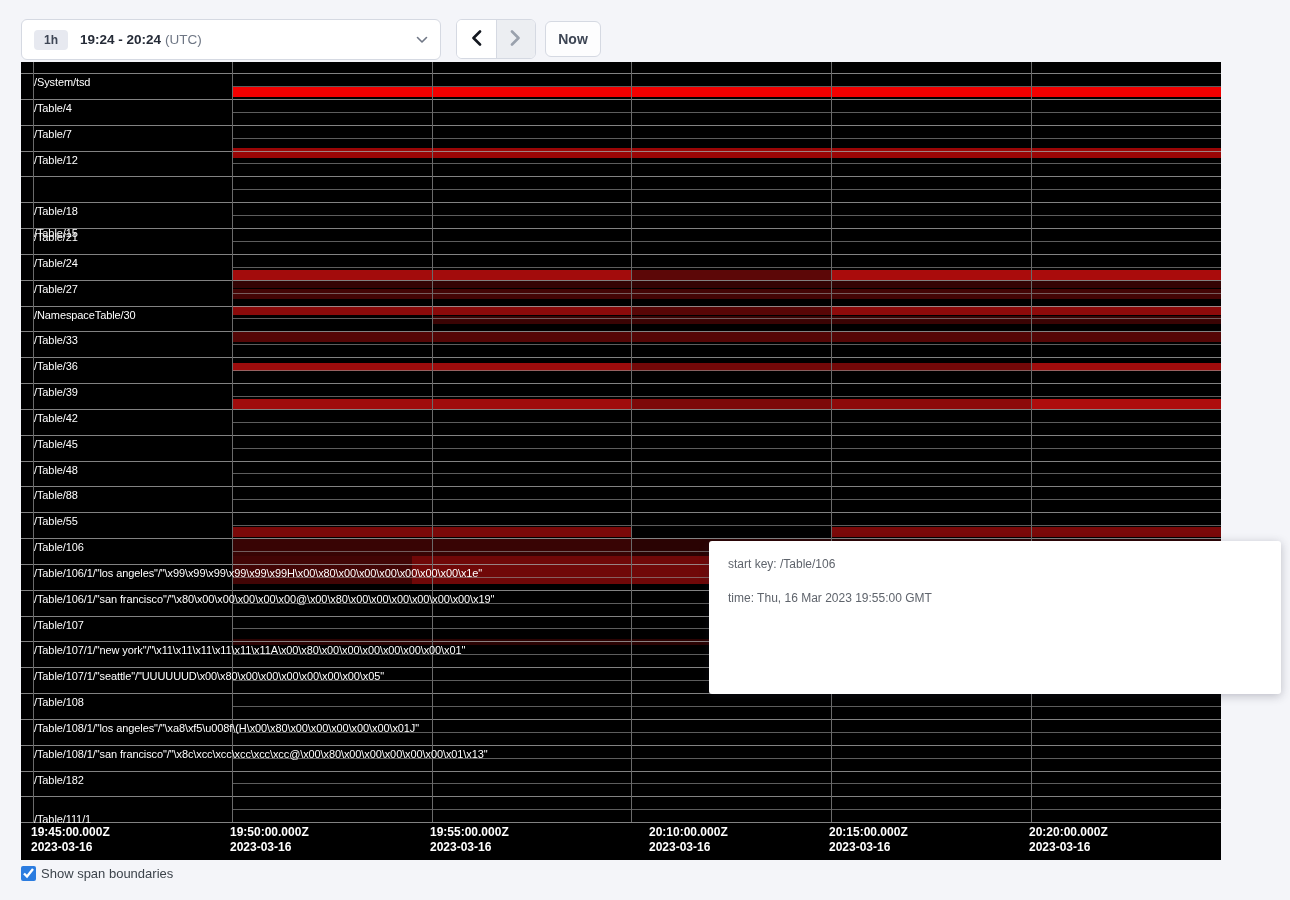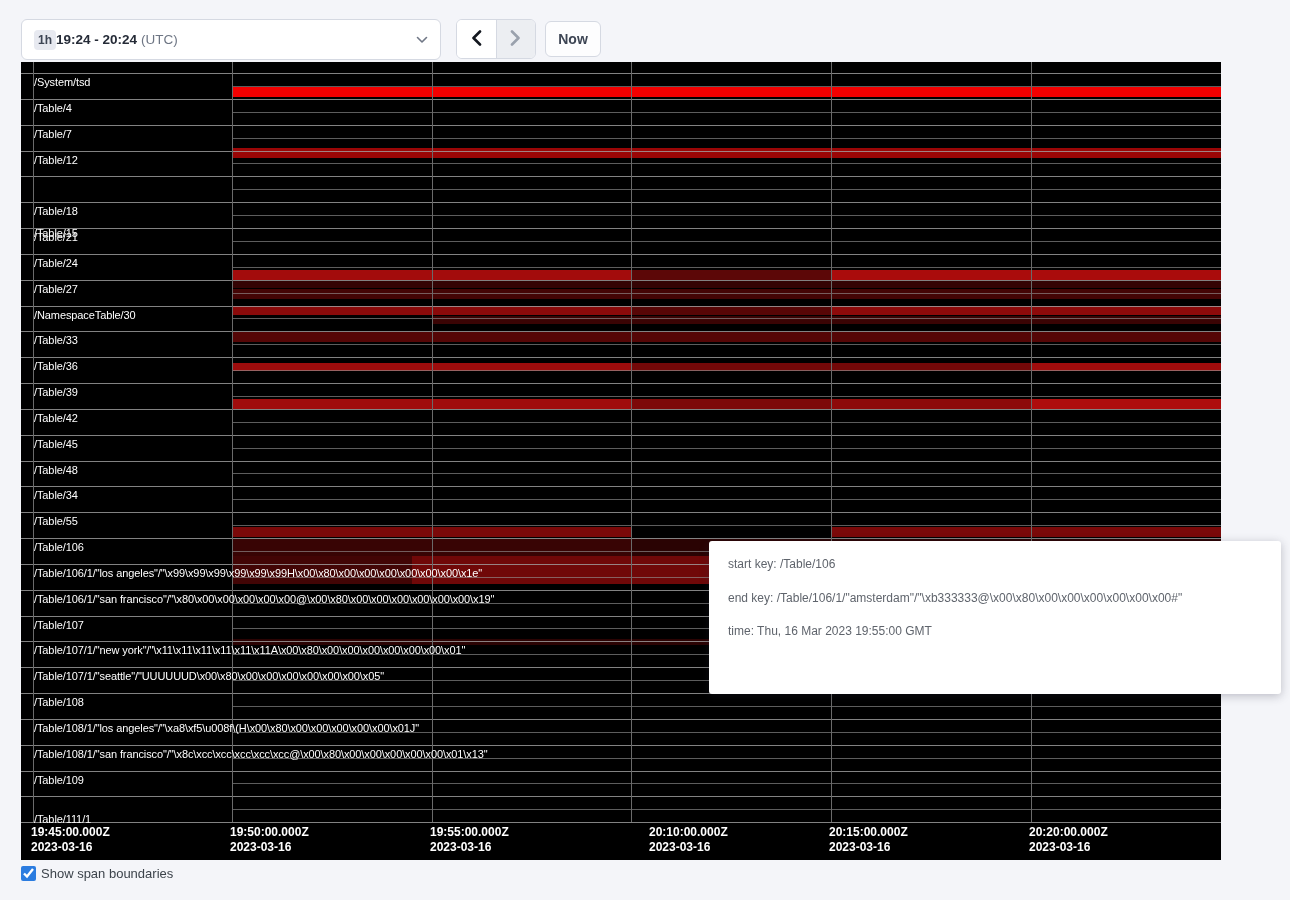--- a/index.html
+++ b/index.html
@@ -13,7 +13,7 @@
   }
   .duration-badge{
     background:#e7e9f0; color:#3d4554; font-size:12px; font-weight:bold;
-    border-radius:4px; padding:4px 4px; margin-right:0; line-height:1;
+    border-radius:4px; padding:4px 10px; margin-right:12px; line-height:1;
   }
   .range-text{ font-size:13.5px; color:#252b37; font-weight:bold; }
   .range-tz{ font-size:13.5px; color:#6e7684; font-weight:normal; margin-left:4px; }

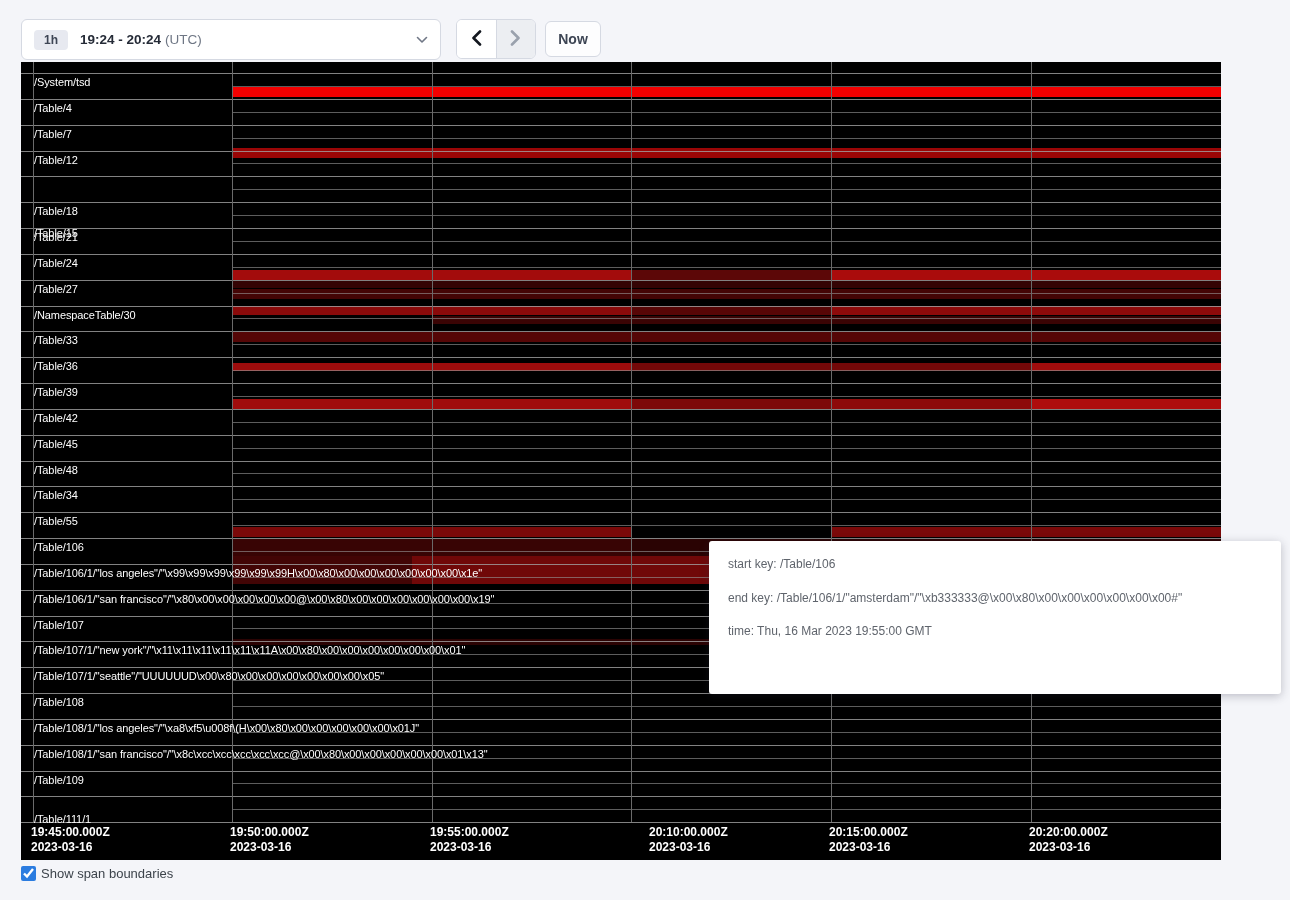--- a/index.html
+++ b/index.html
@@ -208,7 +208,7 @@
     <div class="kv-row-label" style="top: 349.842px;">/Table/42</div>
     <div class="kv-row-label" style="top: 375.676px;">/Table/45</div>
     <div class="kv-row-label" style="top: 401.51px;">/Table/48</div>
-    <div class="kv-row-label" style="top: 427.344px;">/Table/34</div>
+    <div class="kv-row-label" style="top: 427.344px;">/Table/88</div>
     <div class="kv-row-label" style="top: 453.178px;">/Table/55</div>
     <div class="kv-row-label" style="top: 479.012px;">/Table/106</div>
     <div class="kv-row-label" style="top: 504.846px;">/Table/106/1/"los angeles"/"\x99\x99\x99\x99\x99\x99H\x00\x80\x00\x00\x00\x00\x00\x00\x1e"</div>

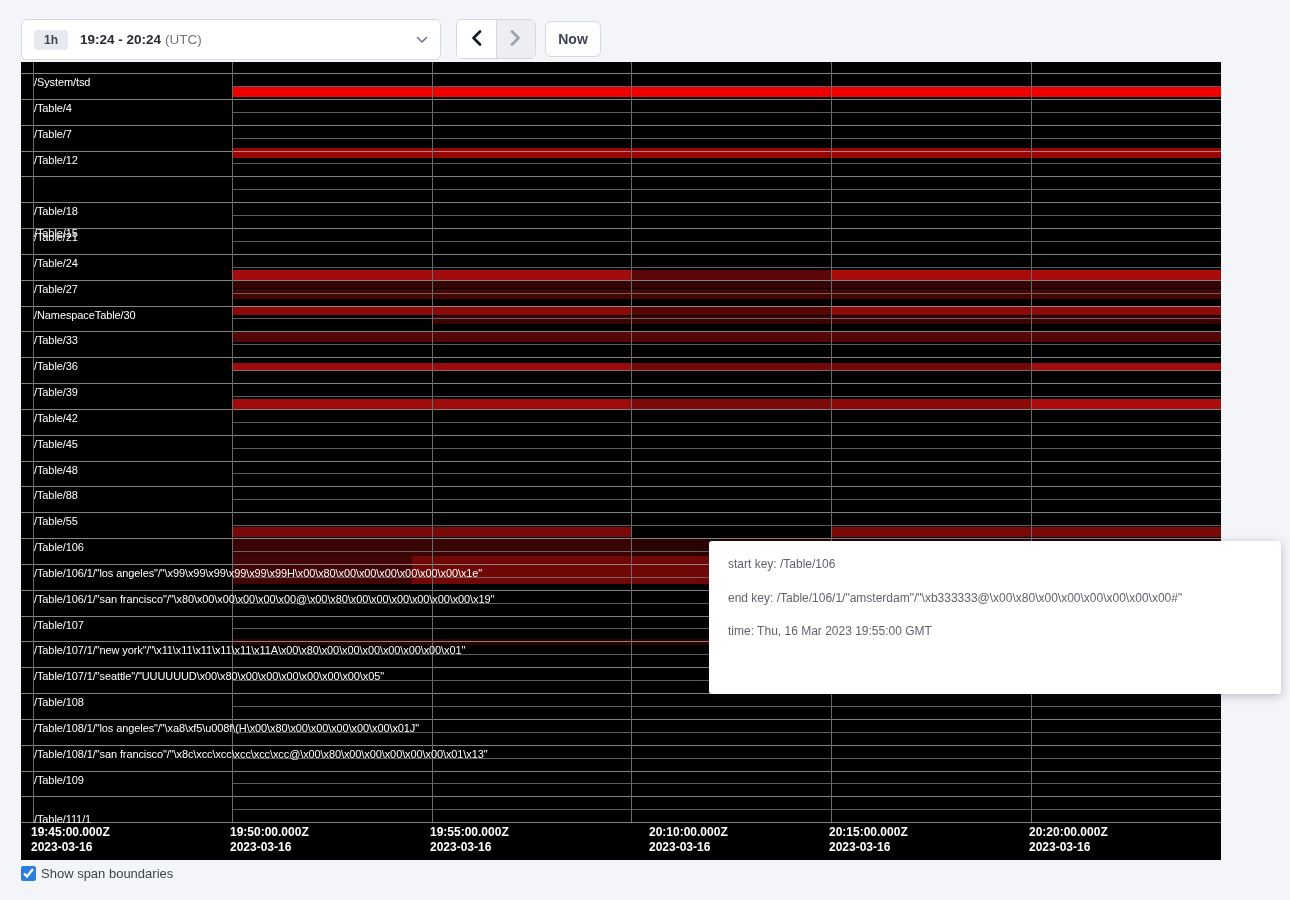--- a/index.html
+++ b/index.html
@@ -249,7 +249,6 @@
 
 <div class="kv-tooltip">
   <div class="tip-line">start key: /Table/106</div>
-  <div class="tip-line">end key: /Table/106/1/"amsterdam"/"\xb333333@\x00\x80\x00\x00\x00\x00\x00\x00#"</div>
   <div class="tip-line">time: Thu, 16 Mar 2023 19:55:00 GMT</div>
 </div>
 

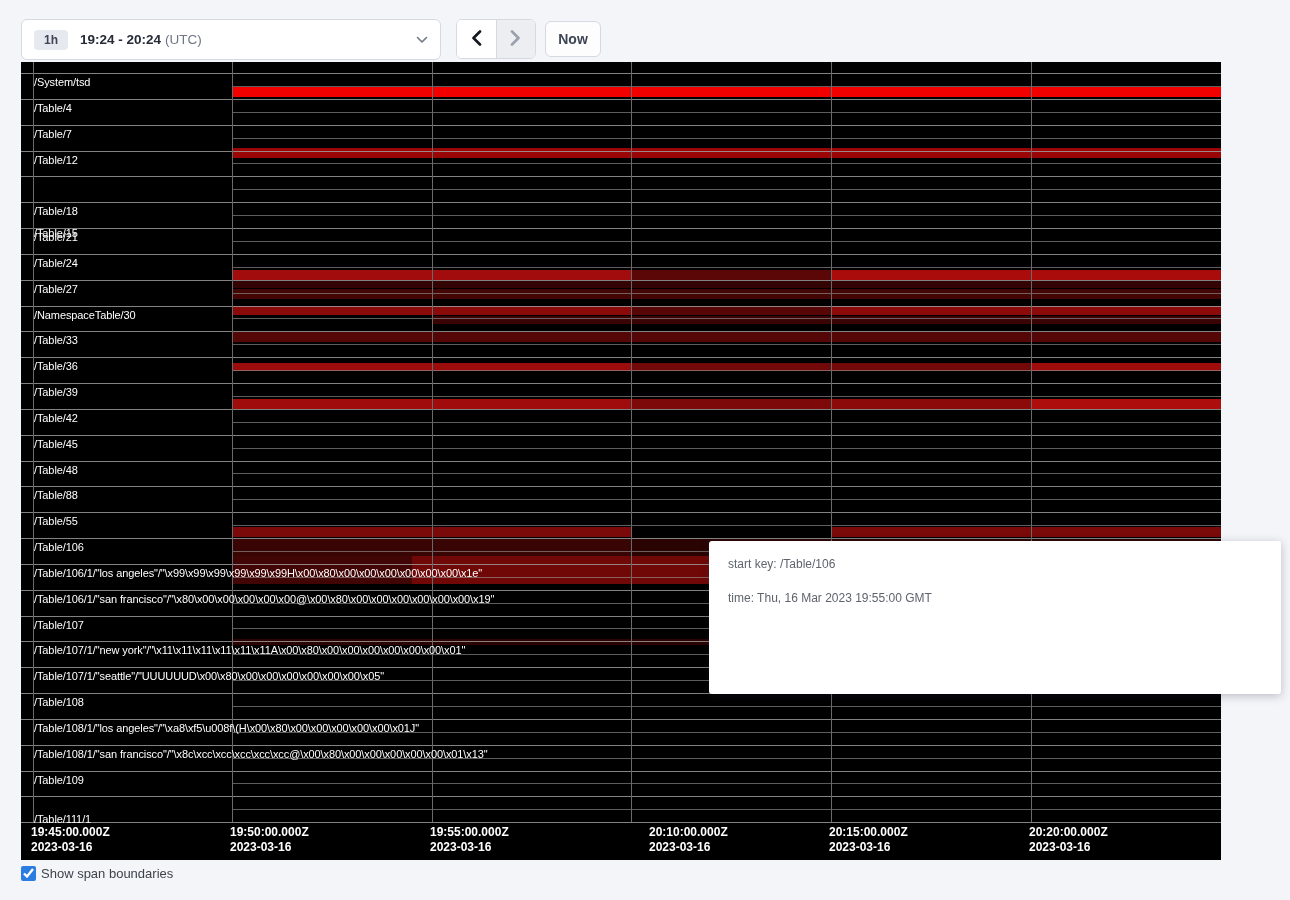--- a/index.html
+++ b/index.html
@@ -219,7 +219,7 @@
     <div class="kv-row-label" style="top: 634.016px;">/Table/108</div>
     <div class="kv-row-label" style="top: 659.85px;">/Table/108/1/"los angeles"/"\xa8\xf5\u008f\(H\x00\x80\x00\x00\x00\x00\x00\x01J"</div>
     <div class="kv-row-label" style="top: 685.684px;">/Table/108/1/"san francisco"/"\x8c\xcc\xcc\xcc\xcc\xcc@\x00\x80\x00\x00\x00\x00\x00\x01\x13"</div>
-    <div class="kv-row-label" style="top: 711.518px;">/Table/109</div>
+    <div class="kv-row-label" style="top: 711.518px;">/Table/182</div>
     <div class="kv-row-label" style="top: 751px;">/Table/111/1</div>
     <div class="kv-axis-tick" style="left: 10px;">
       <div>19:45:00.000Z</div>

